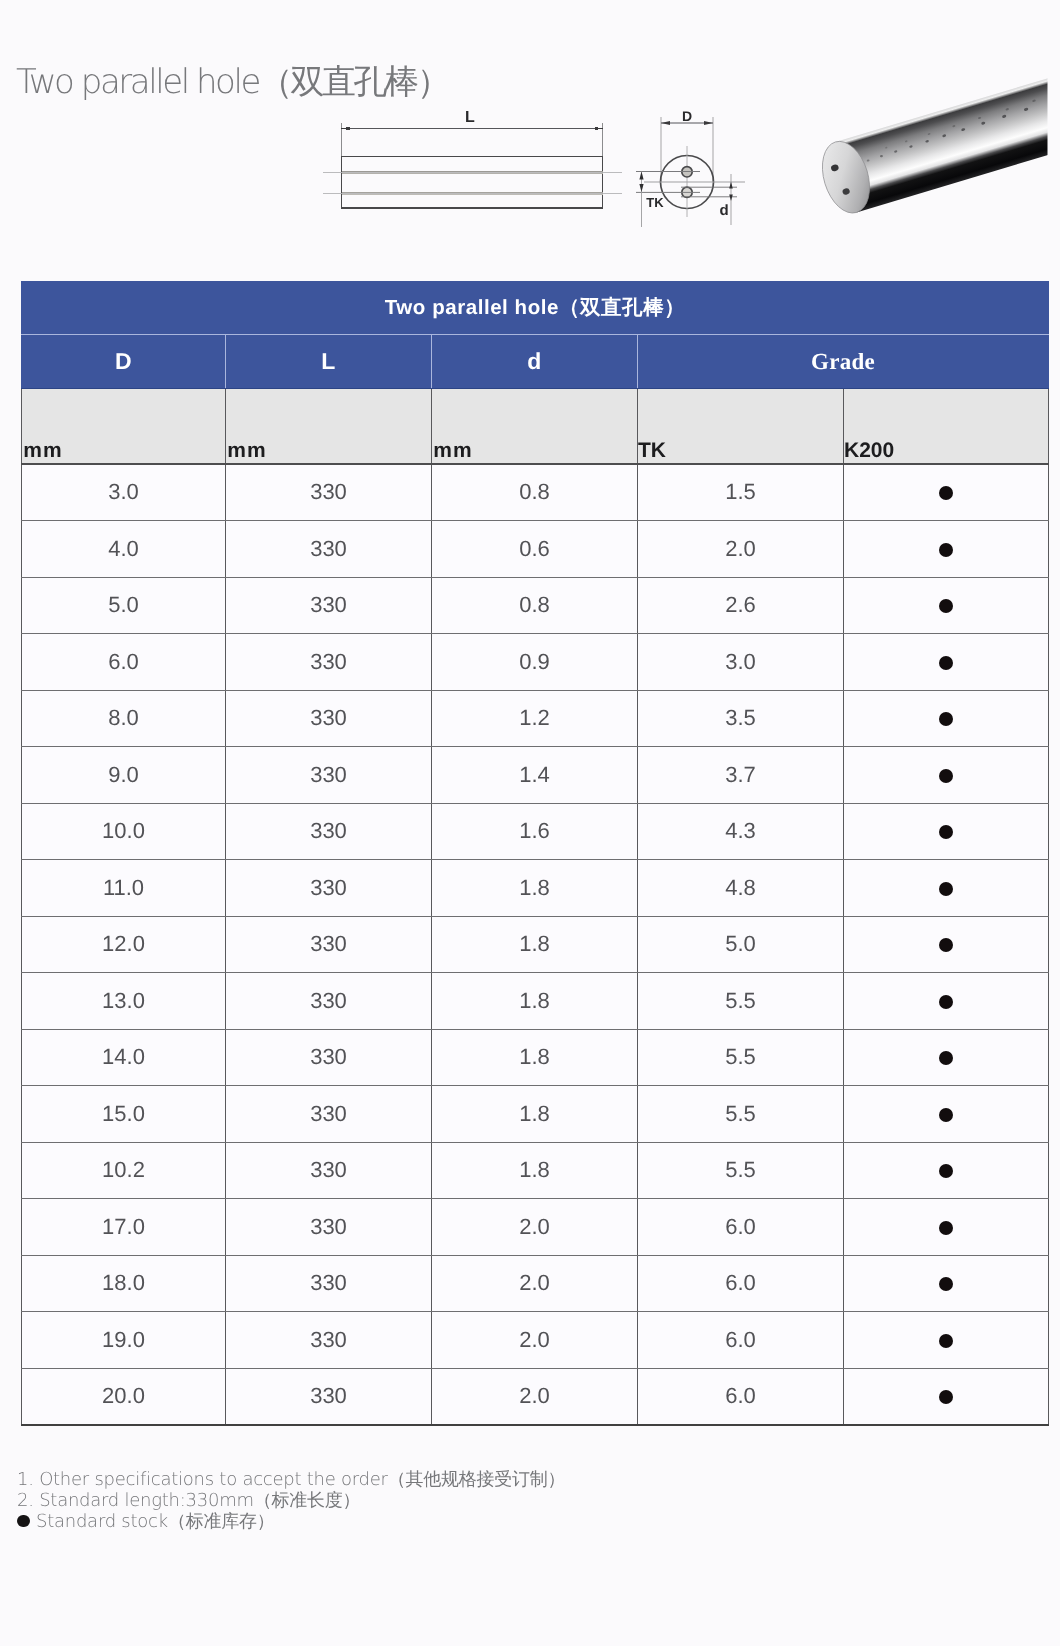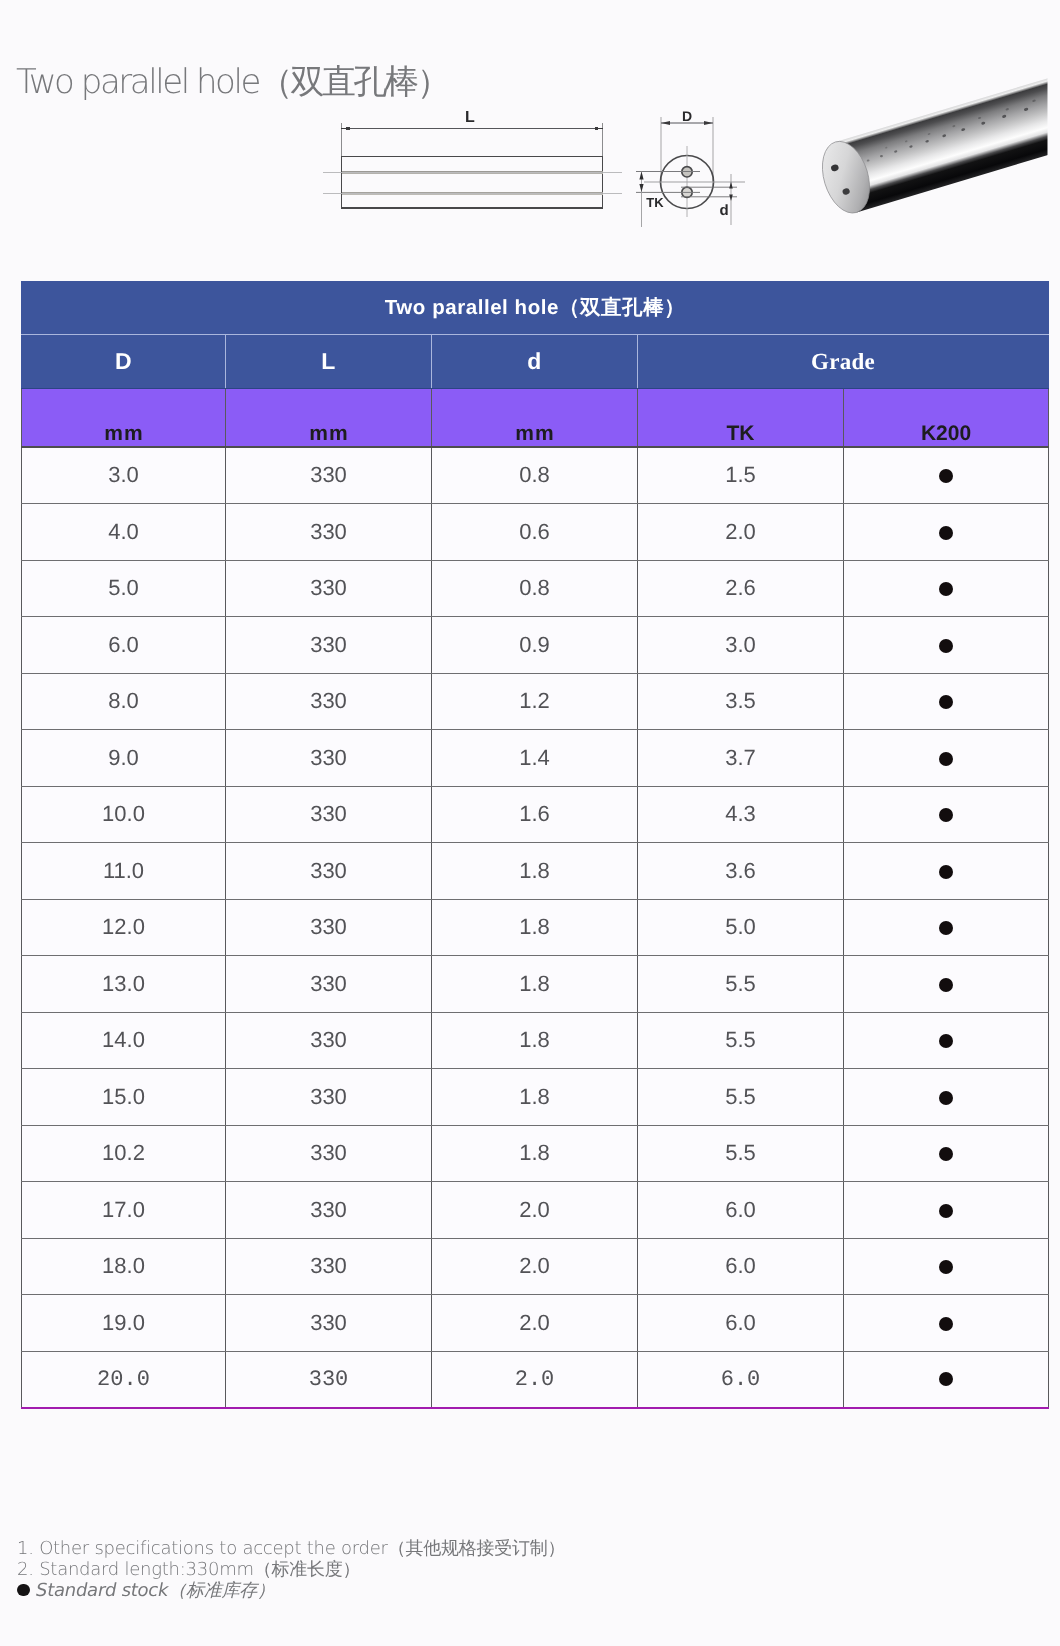--- a/index.html
+++ b/index.html
@@ -40,8 +40,8 @@
   .hdr-group.first{border-left:1px solid #3d559c;}
   .hdr-group.last{border-right:1px solid #3d559c;font-family:Liberation Serif, serif;}
   .hdr-unit{
-    background:#8b5cf6;color:#1d1d1f;font-weight:bold;font-size:21px;
-    text-align:center;height:58px;vertical-align:bottom;padding-bottom:2px;box-sizing:border-box;
+    background:#e5e5e5;color:#1d1d1f;font-weight:bold;font-size:21px;
+    height:75px;vertical-align:bottom;padding-bottom:2px;box-sizing:border-box;
     border-left:1.2px solid #59595c;border-right:1.2px solid #59595c;
     border-bottom:2px solid #4d4d4f;
   }

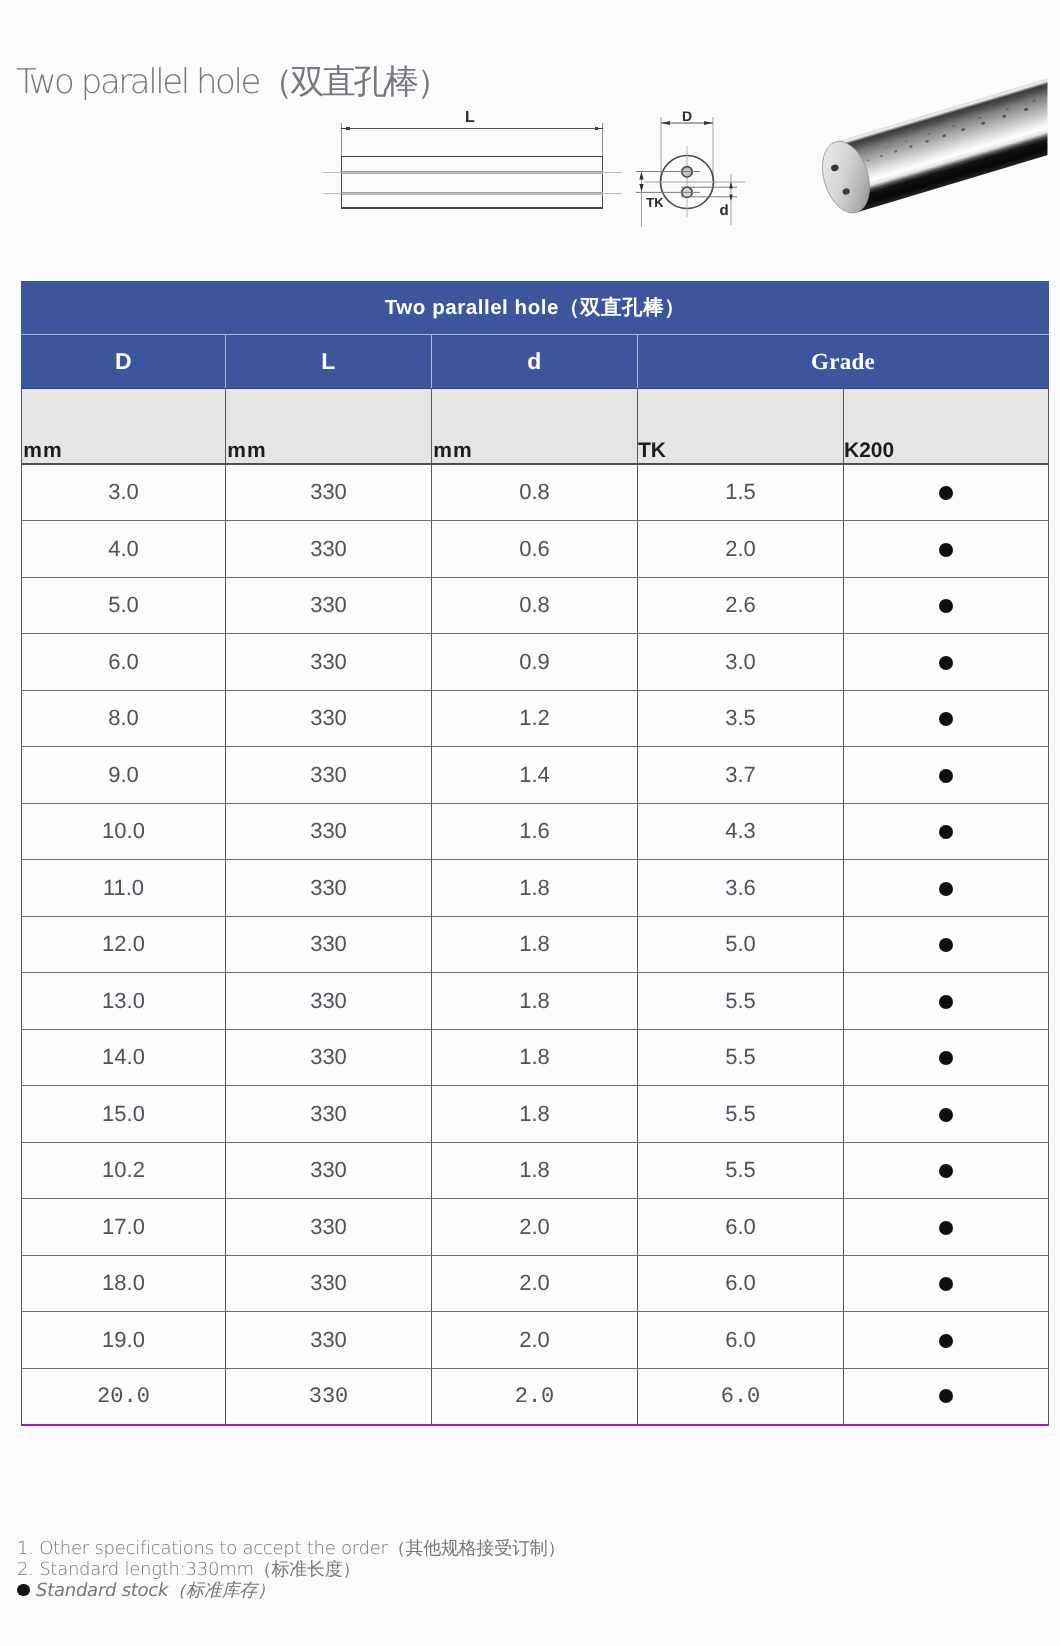--- a/index.html
+++ b/index.html
@@ -267,7 +267,7 @@
         <td>11.0</td>
         <td>330</td>
         <td>1.8</td>
-        <td>3.6</td>
+        <td>4.8</td>
         <td><span class="dot">●</span></td>
       </tr>
       <tr>

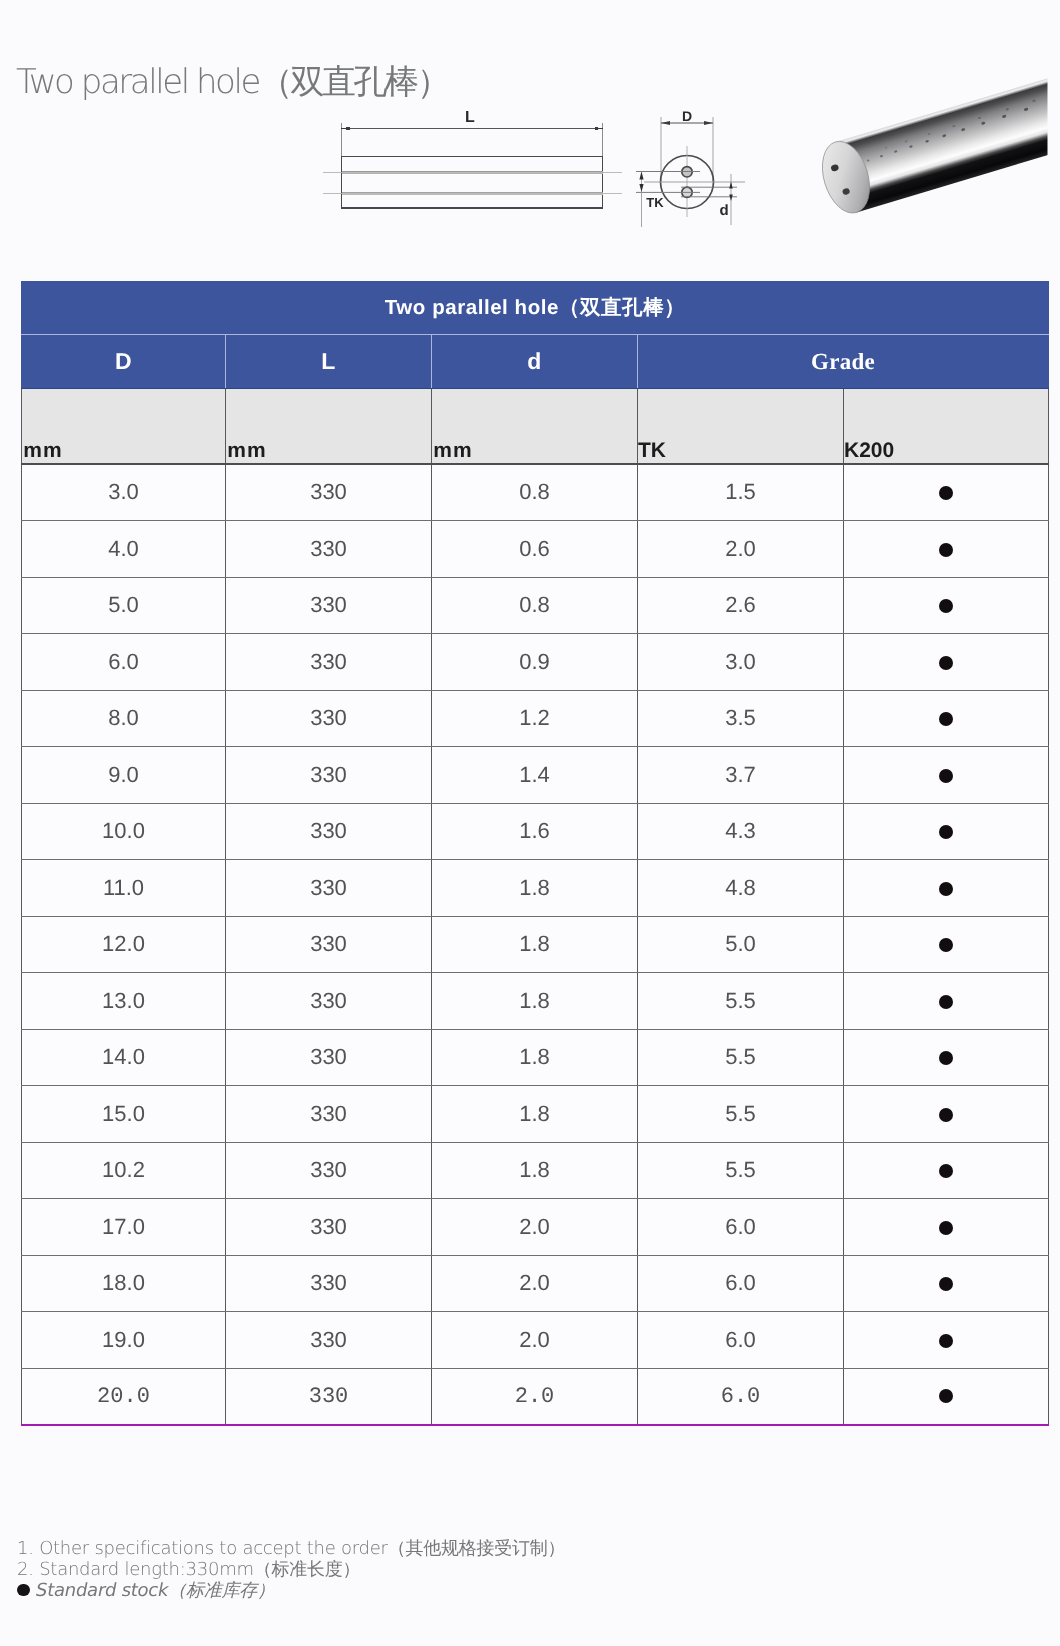--- a/index.html
+++ b/index.html
@@ -53,7 +53,7 @@
     border-left:1.2px solid #59595c;border-right:1.2px solid #59595c;
     border-bottom:1.5px solid #6e6e71;
   }
-  .spec-table tbody tr:last-child td{border-bottom:2px solid #a21caf;font-family:Liberation Mono, monospace;}
+  .spec-table tbody tr:last-child td{border-bottom:2px solid #404040;}
   
   .notes{position:absolute;left:17px;top:1538px;width:700px;}
   .note-line-3{position:relative;}

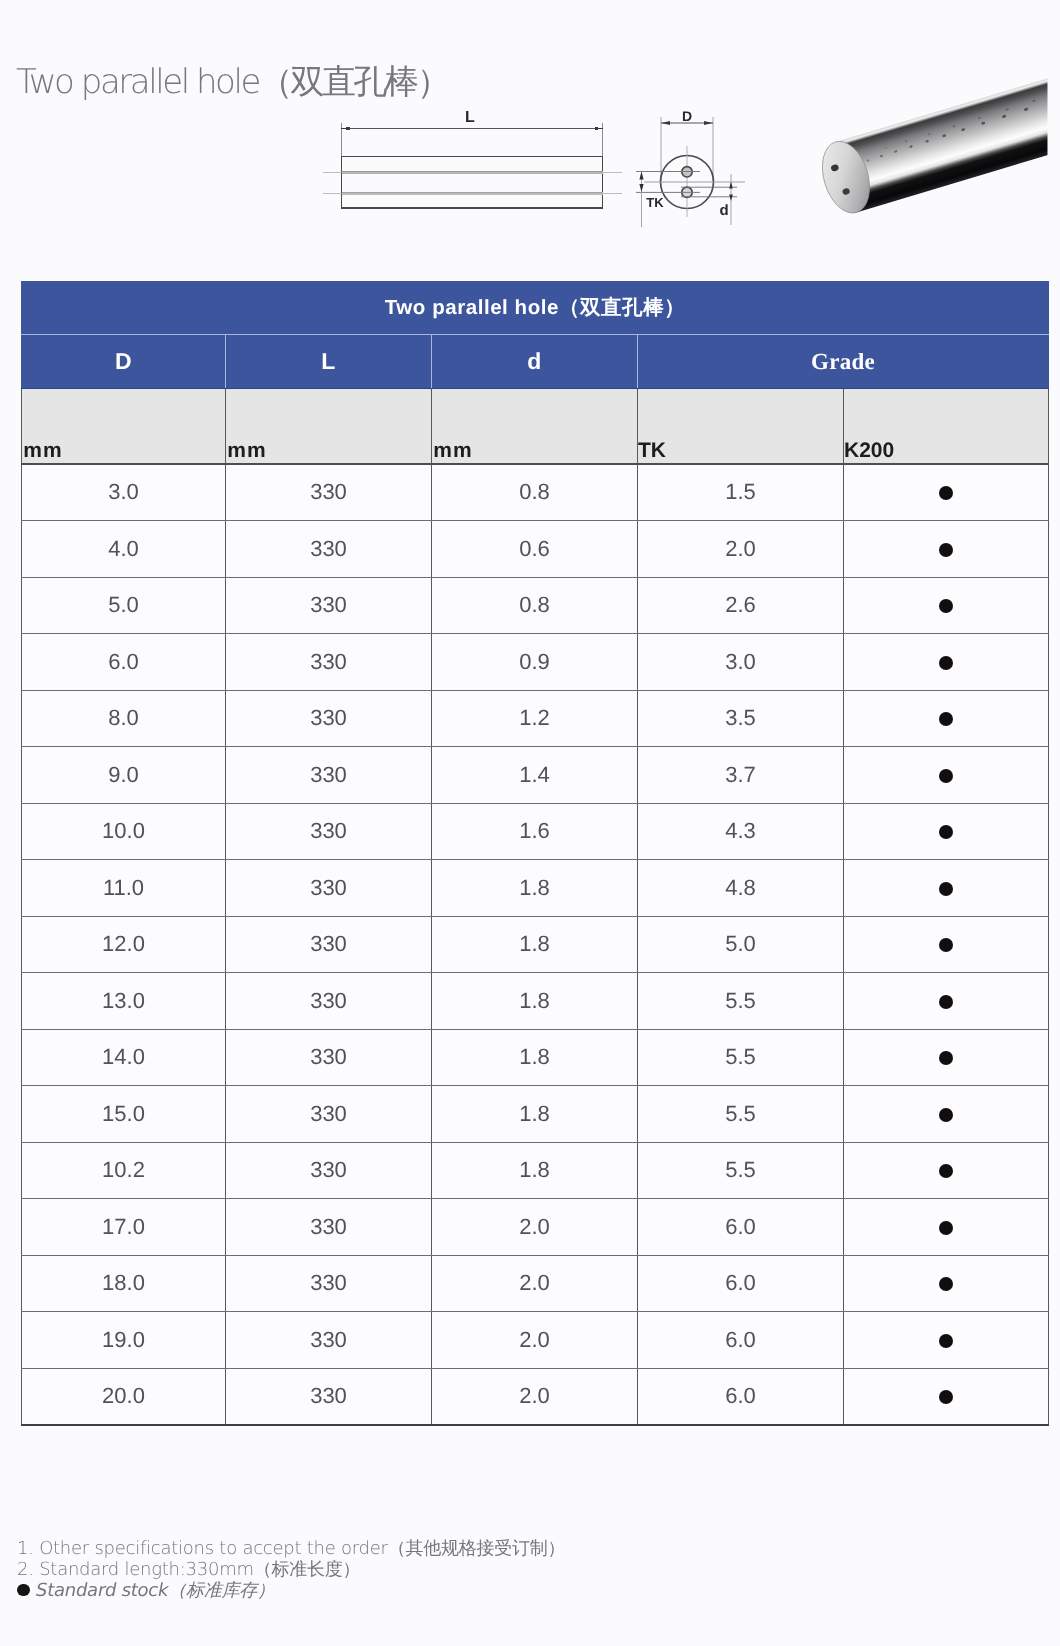--- a/index.html
+++ b/index.html
@@ -55,7 +55,7 @@
   }
   .spec-table tbody tr:last-child td{border-bottom:2px solid #404040;}
   
-  .notes{position:absolute;left:17px;top:1538px;width:700px;}
+  .notes{position:absolute;left:17px;top:1469px;width:700px;}
   .note-line-3{position:relative;}
   .note-bullet{
     position:absolute;left:0;top:3.5px;

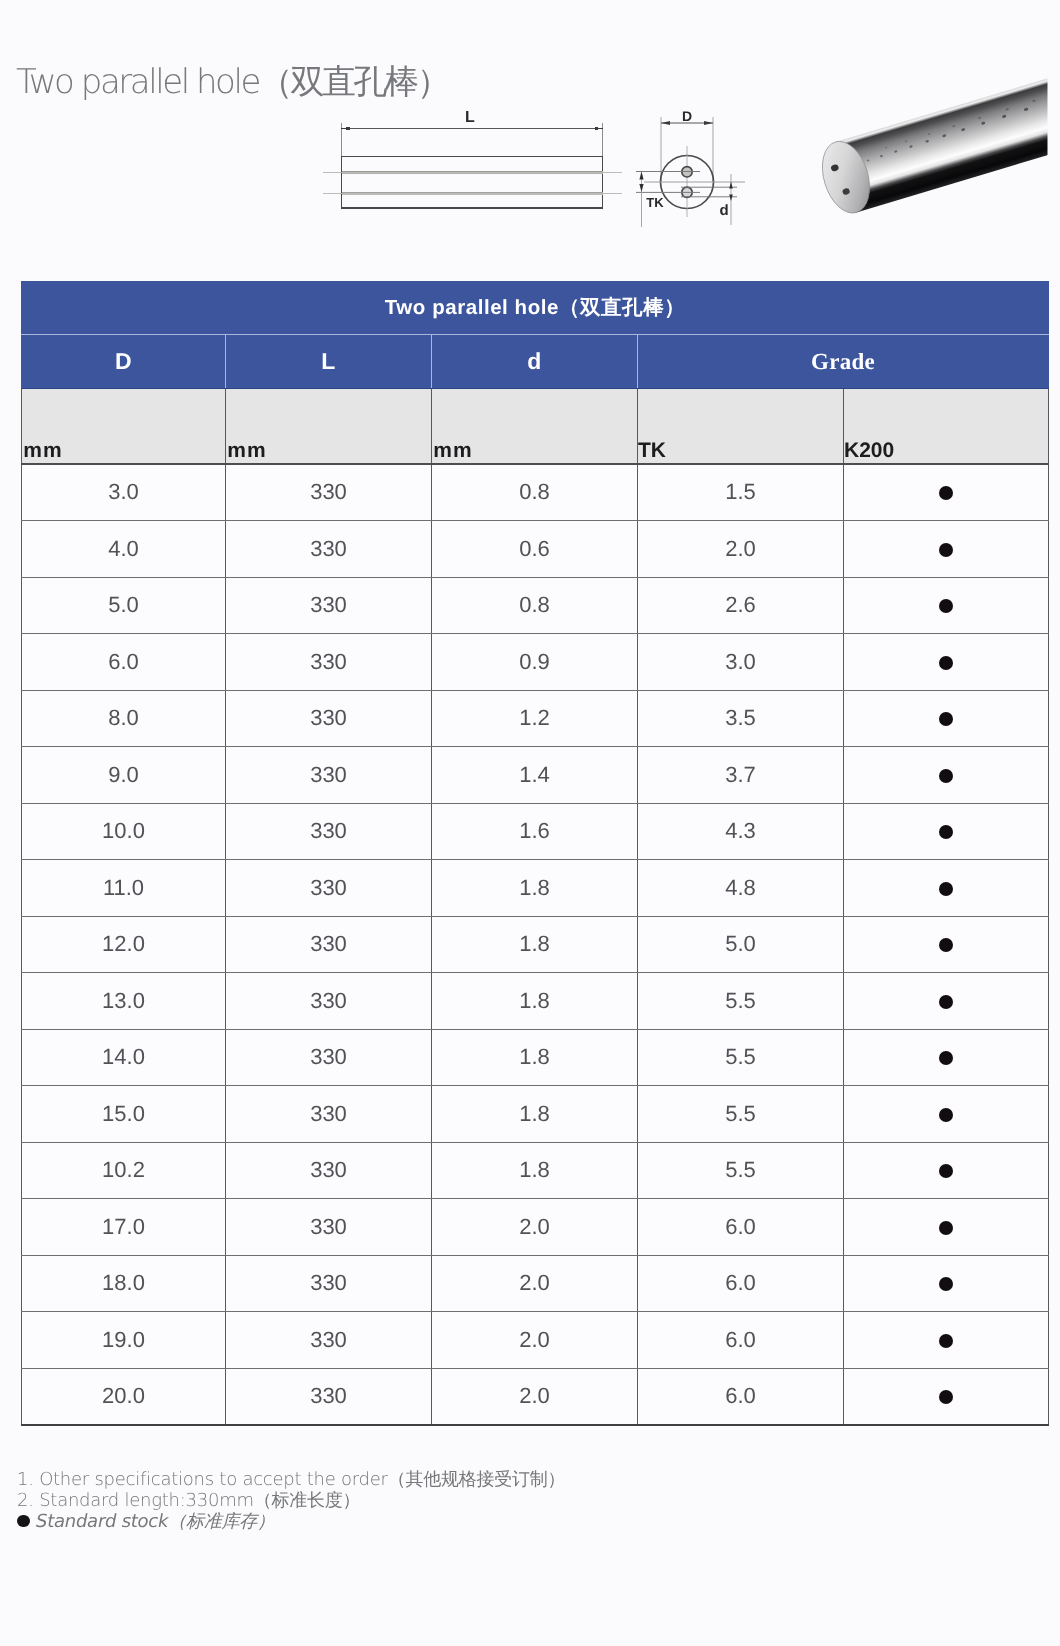--- a/index.html
+++ b/index.html
@@ -62,7 +62,7 @@
     width:12.5px;height:12.5px;border-radius:50%;
     background:#151314;font-size:0;line-height:0;color:transparent;
   }
-  .note-line-3 > span:last-child{padding-left:19px;display:inline-block;font-style:italic;}
+  .note-line-3 > span:last-child{padding-left:19px;display:inline-block;}
   .note-line{
     font-family:"DejaVu Sans",sans-serif;
     font-size:18px;color:#76777a;line-height:21.2px;font-weight:300;

